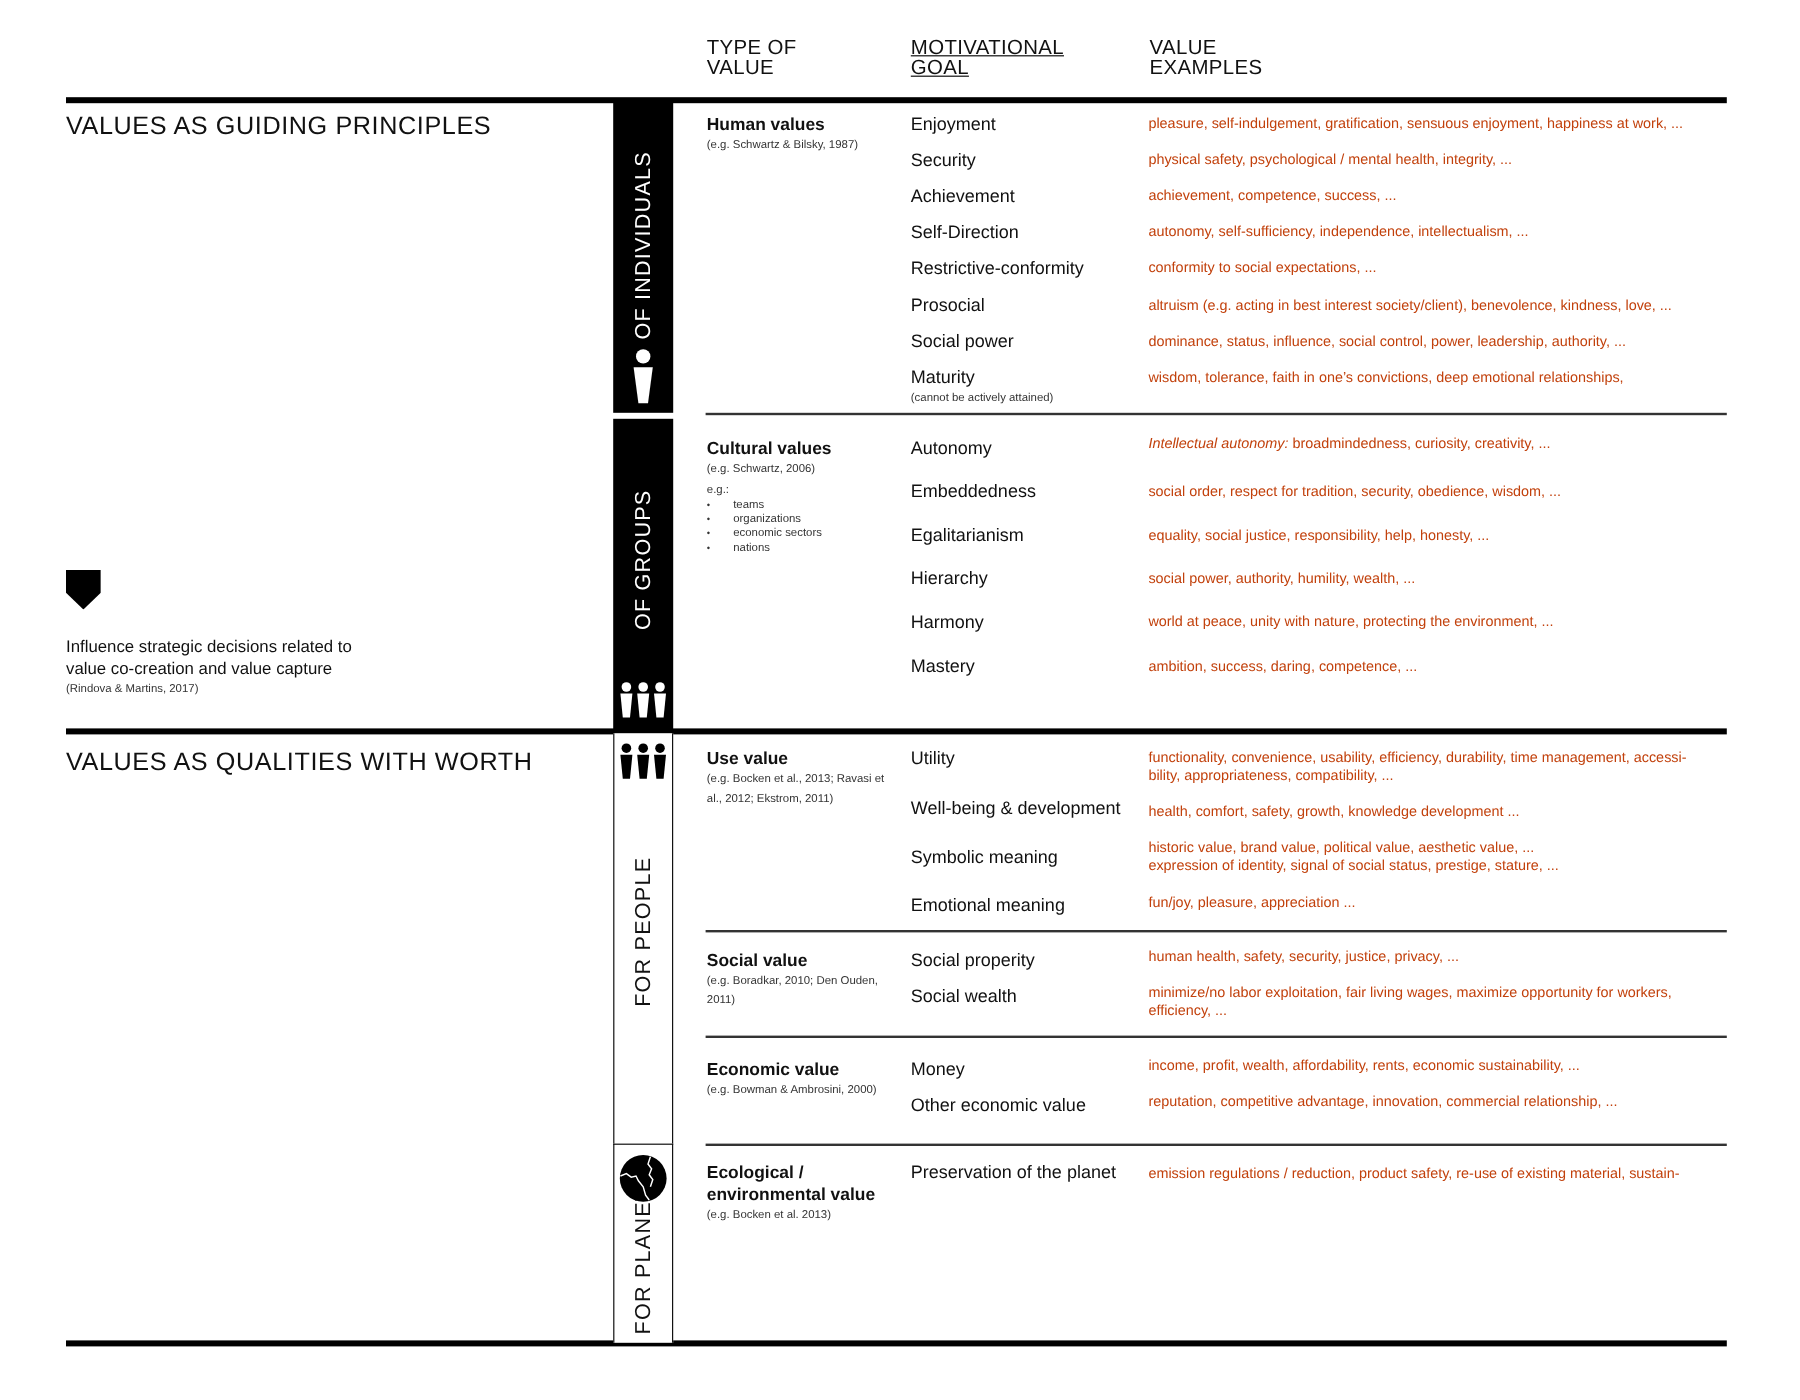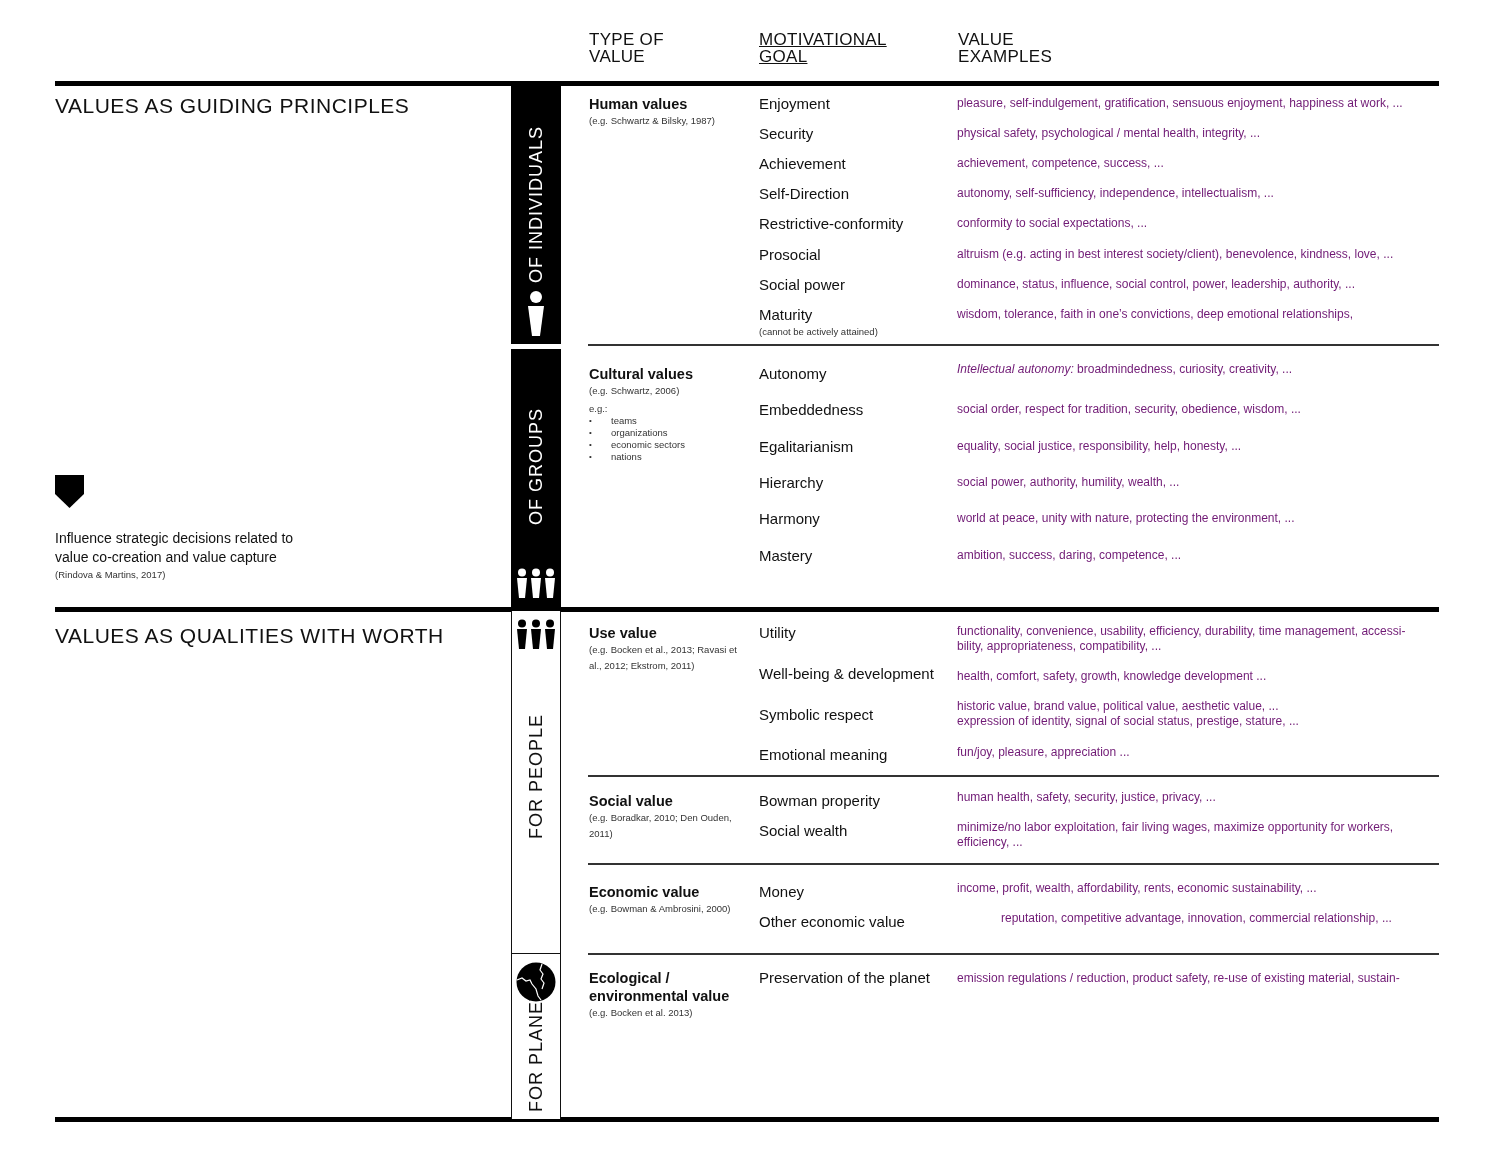--- a/index.html
+++ b/index.html
@@ -20,7 +20,7 @@
   .type-cite { font-size:9.5px; color:#333; line-height:16px; }
   .goal { position:absolute; left:759px; font-size:15px; color:#111; }
   .goal-note { font-size:9.5px; color:#333; display:block; margin-top:3px; }
-  .ex { position:absolute; left:957px; font-size:12px; color:#701a75; line-height:15px; width:480px; }
+  .ex { position:absolute; left:957px; font-size:12px; color:#c2410c; line-height:15px; width:480px; }
   .ex i { font-style:italic; }
   ul.bul { margin:0; padding:0; list-style:none; }
   ul.bul li { font-size:9.5px; color:#333; line-height:12px; position:relative; padding-left:22px; }

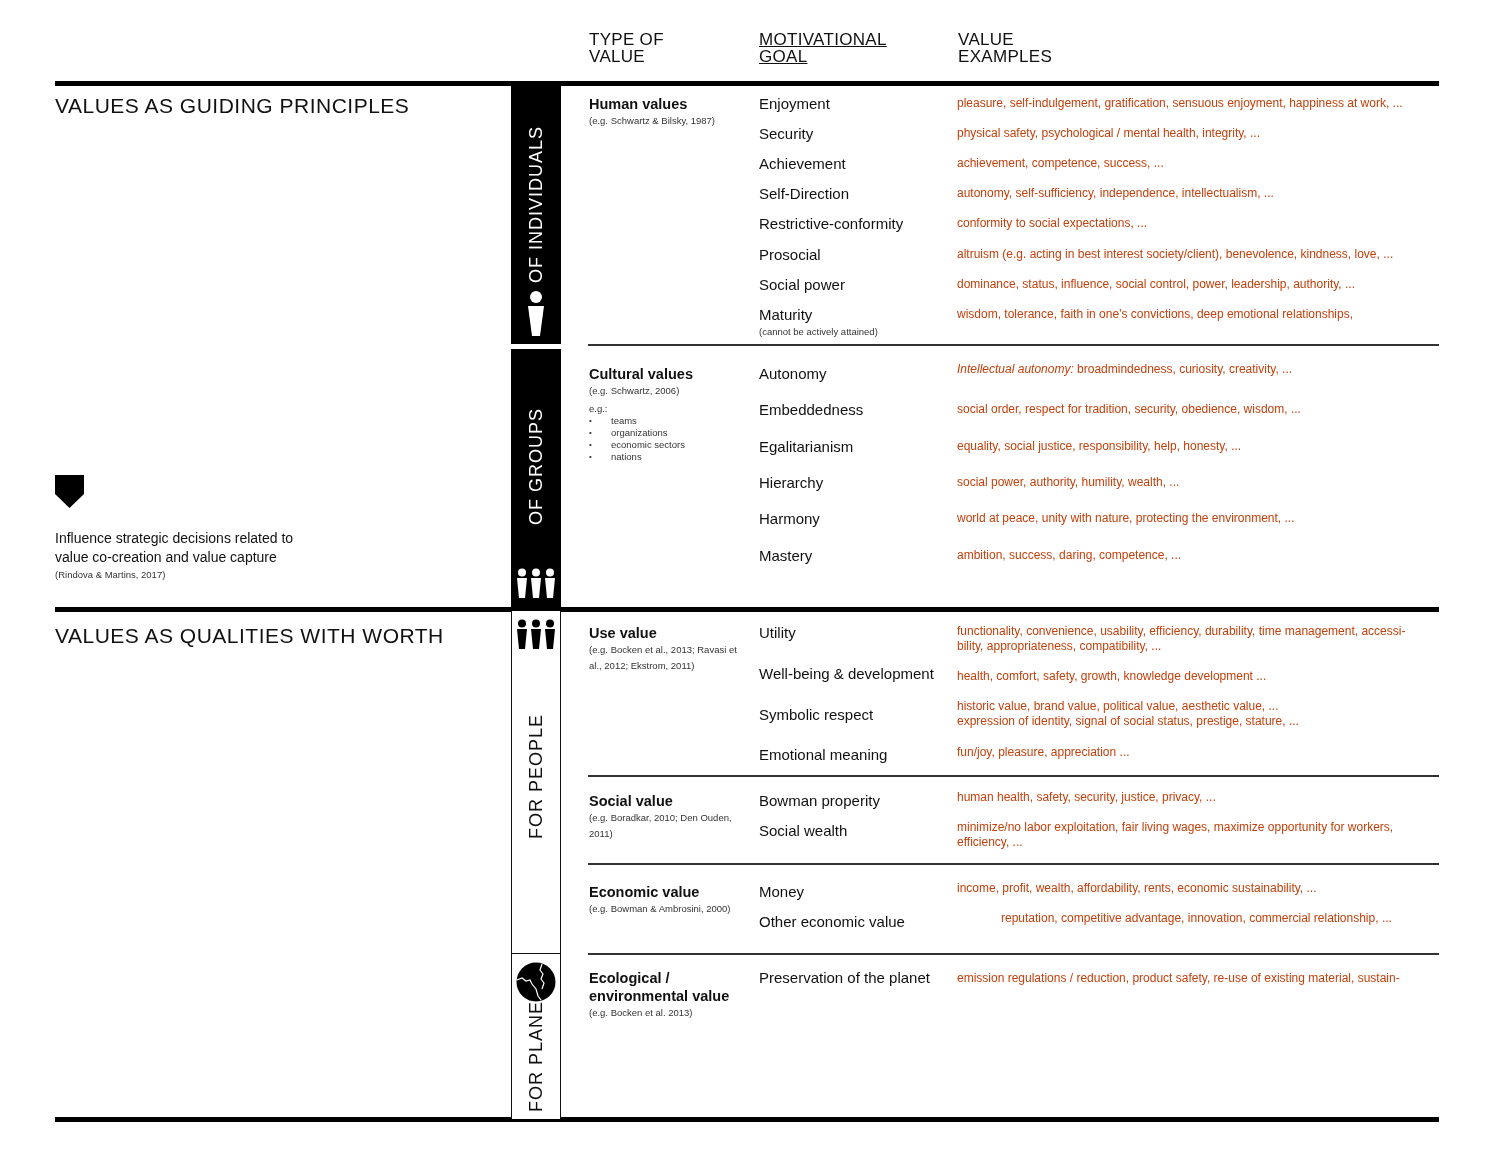--- a/index.html
+++ b/index.html
@@ -165,7 +165,7 @@
 </div>
 <div class="goal" style="top:665px;">Well-being &amp; development</div>
 <div class="ex" style="top:669px;">health, comfort, safety, growth, knowledge development ...</div>
-<div class="goal" style="top:706px;">Symbolic respect</div>
+<div class="goal" style="top:706px;">Symbolic meaning</div>
 <div class="ex" style="top:699px;">
   <div>historic value, brand value, political value, aesthetic value, ...</div>
     <div>expression of identity, signal of social status, prestige, stature, ...</div>

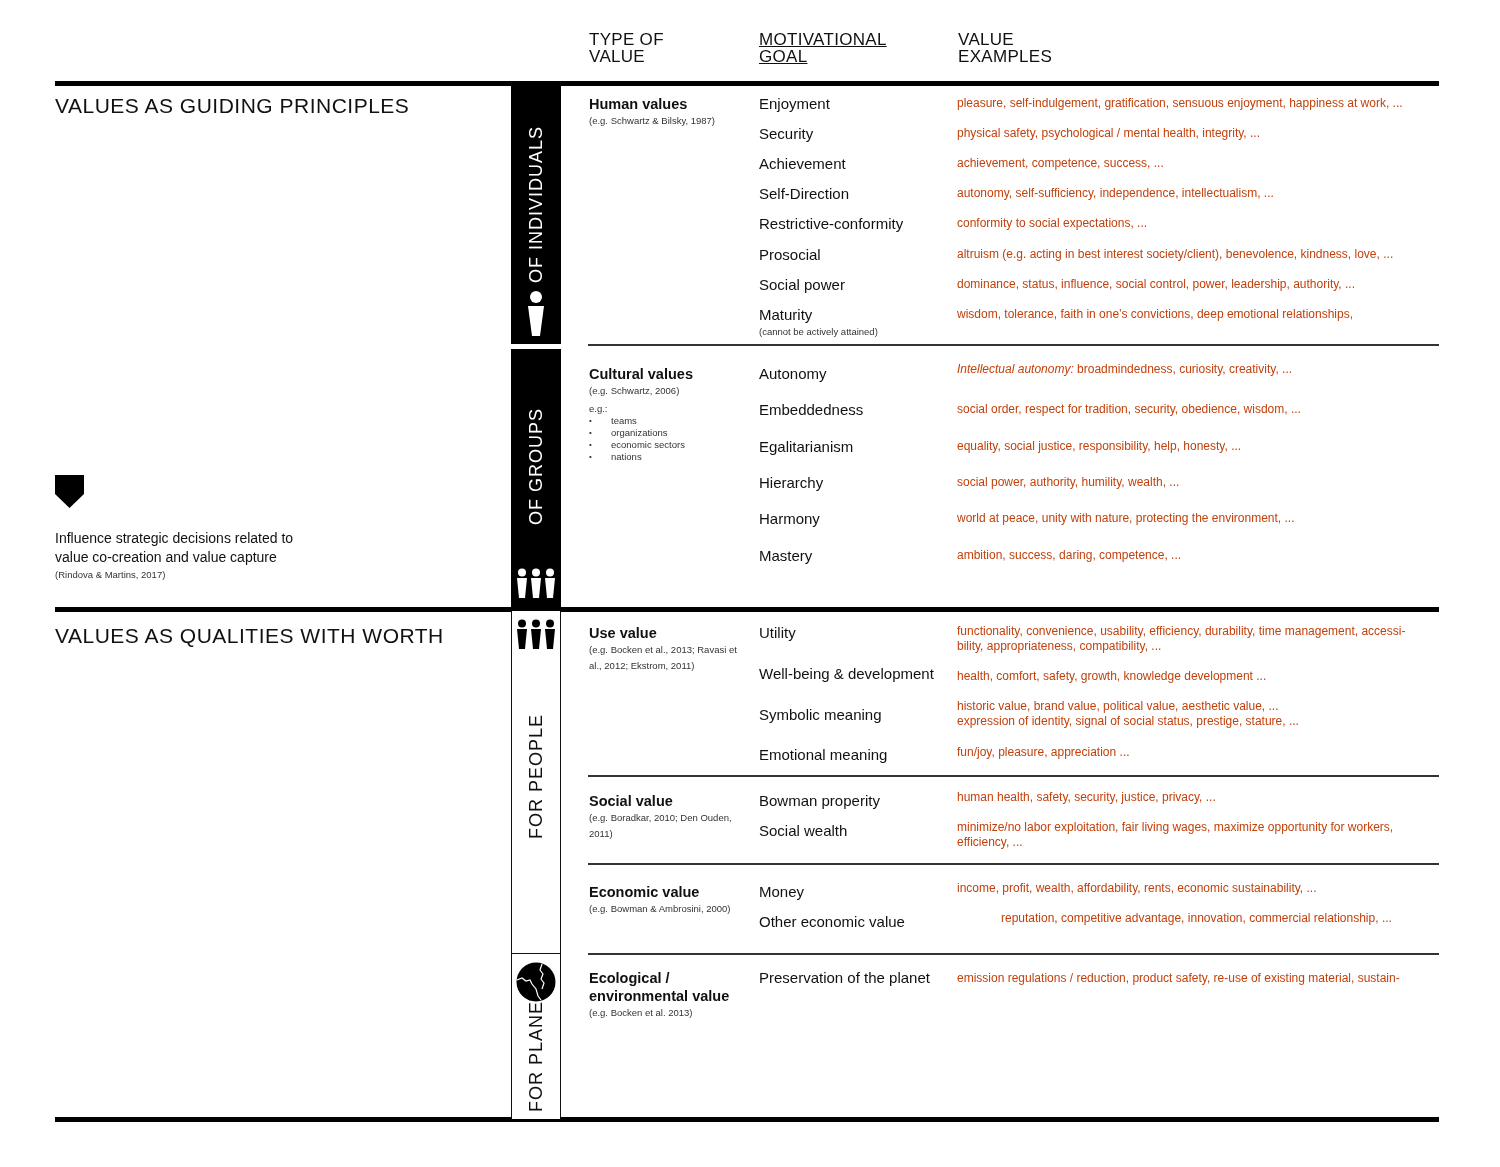--- a/index.html
+++ b/index.html
@@ -177,7 +177,7 @@
   <div class="type-title">Social value</div>
   <div class="type-cite">(e.g. Boradkar, 2010; Den Ouden, 2011)</div>
 </div>
-<div class="goal" style="top:792px;">Bowman properity</div>
+<div class="goal" style="top:792px;">Social properity</div>
 <div class="ex" style="top:790px;">human health, safety, security, justice, privacy, ...</div>
 <div class="goal" style="top:822px;">Social wealth</div>
 <div class="ex" style="top:820px;">

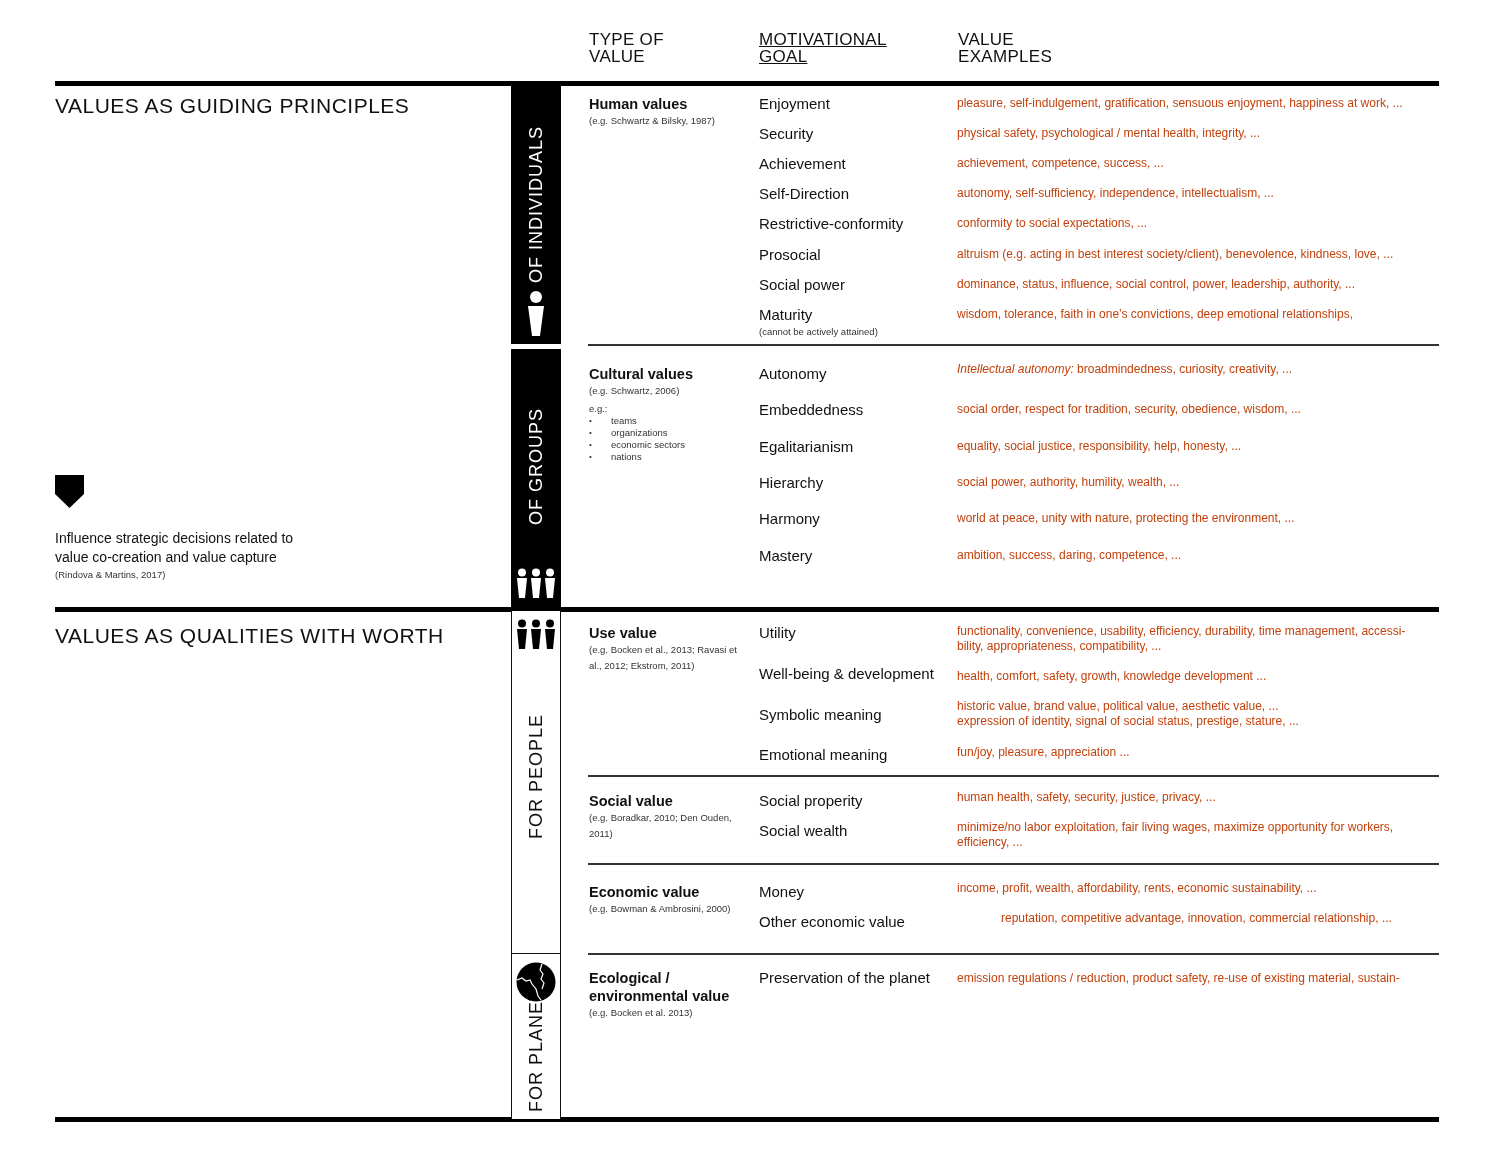--- a/index.html
+++ b/index.html
@@ -192,7 +192,7 @@
 <div class="goal" style="top:883px;">Money</div>
 <div class="ex" style="top:881px;">income, profit, wealth, affordability, rents, economic sustainability, ...</div>
 <div class="goal" style="top:913px;">Other economic value</div>
-<div class="ex" style="top:911px;margin-left:44px;">reputation, competitive advantage, innovation, commercial relationship, ...</div>
+<div class="ex" style="top:911px;">reputation, competitive advantage, innovation, commercial relationship, ...</div>
 
 <div class="abs" style="left:589px;top:969px;width:170px;">
   <div class="type-title">Ecological /</div>

